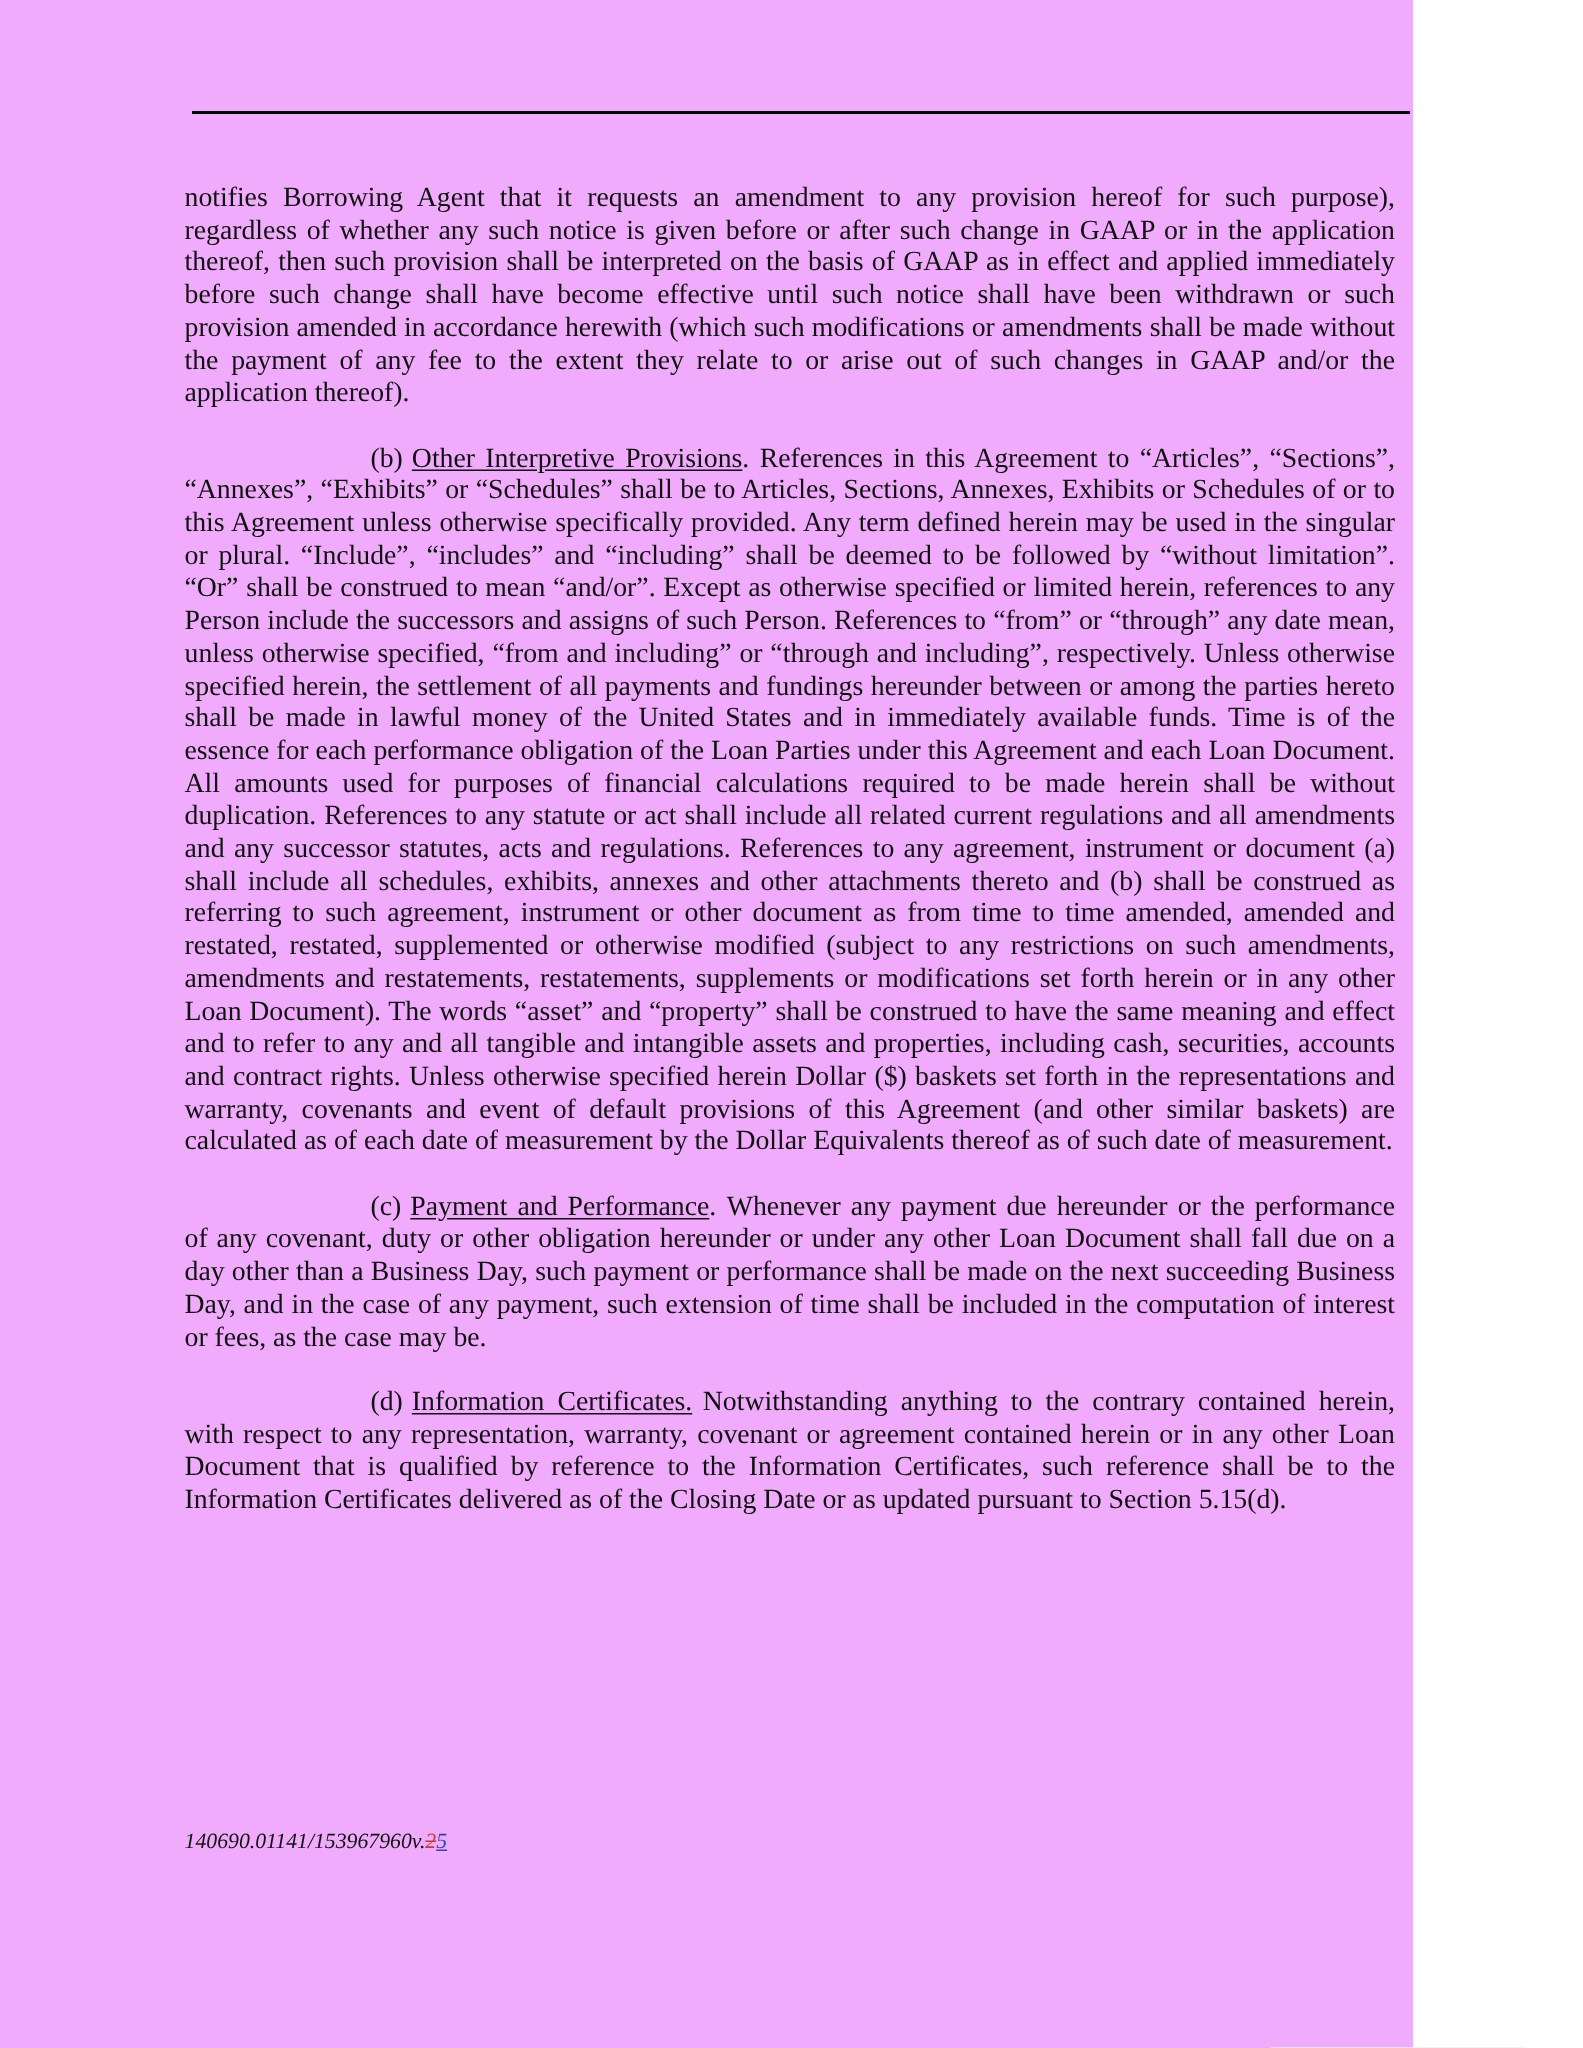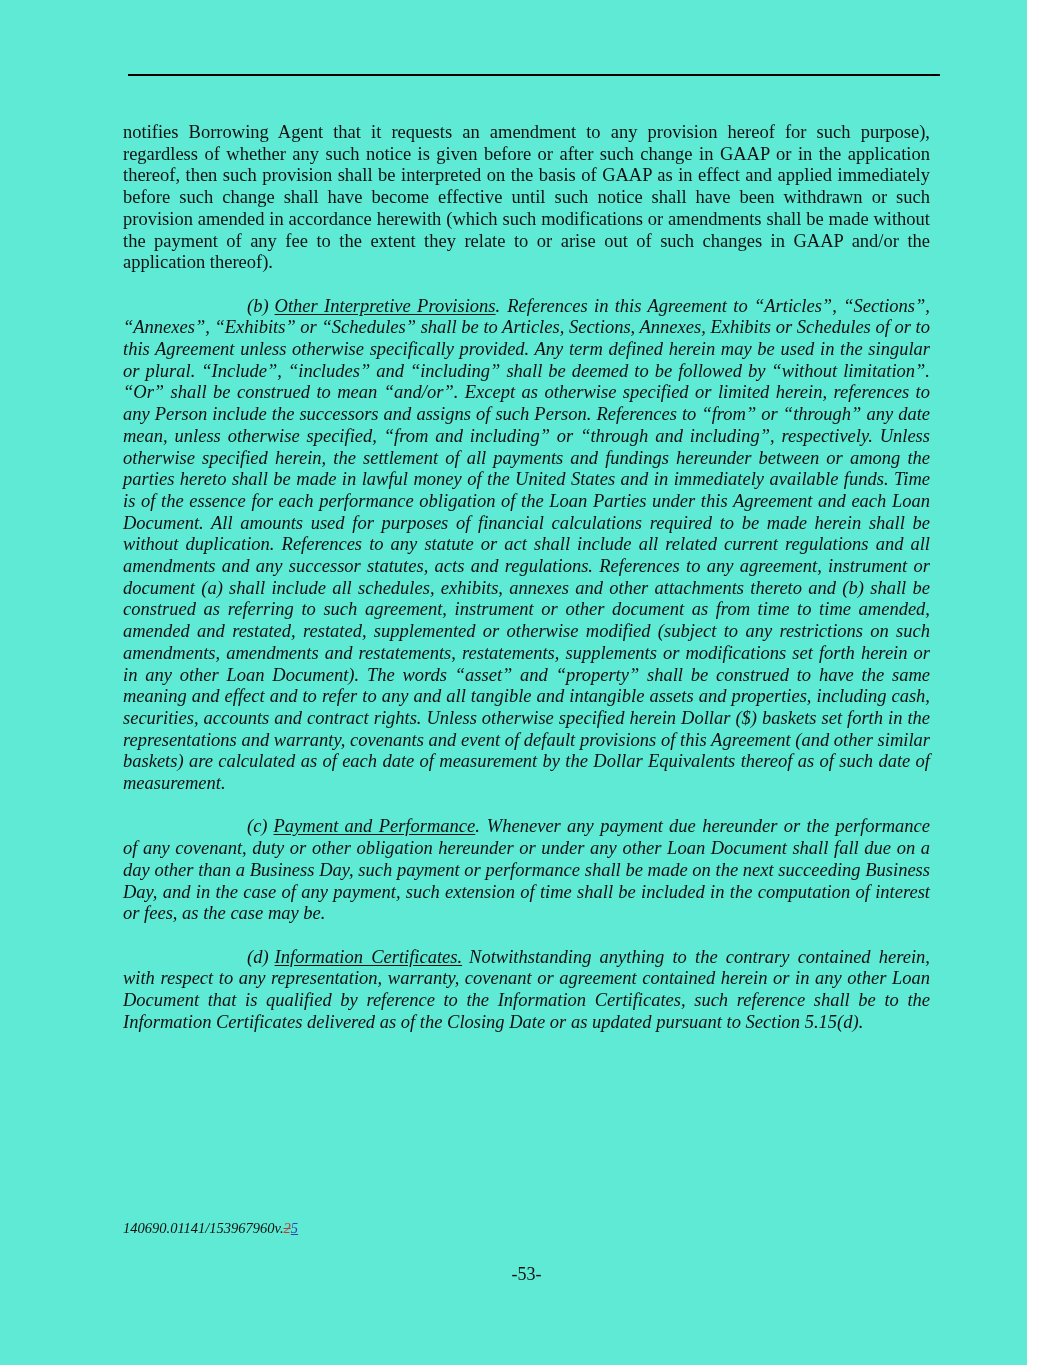--- a/index.html
+++ b/index.html
@@ -9,9 +9,9 @@
   }
   .page {
     position: relative;
-    width: 1027px;
+    width: 942px;
     height: 1365px;
-    background: #5eead4;
+    background: #f0abfc;
     overflow: hidden;
     font-family: "Liberation Serif", serif;
     color: #111111;

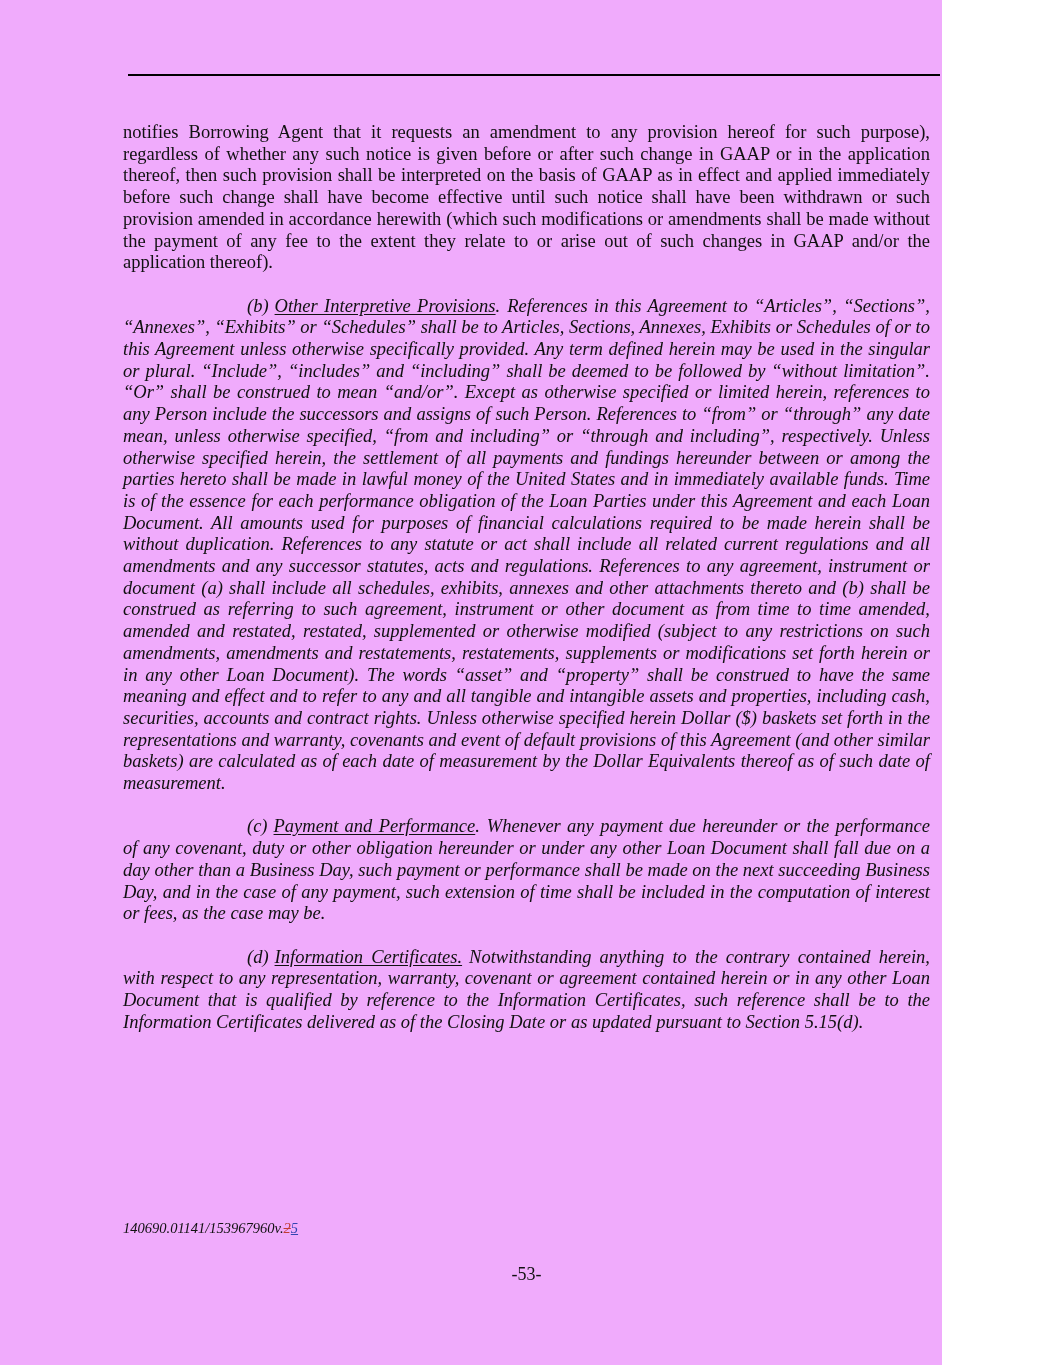--- a/index.html
+++ b/index.html
@@ -38,7 +38,6 @@
   }
   .content p.indented {
     text-indent: 124px;
-    font-style: italic;
   }
   .sec-label {
     margin-right: 6px;

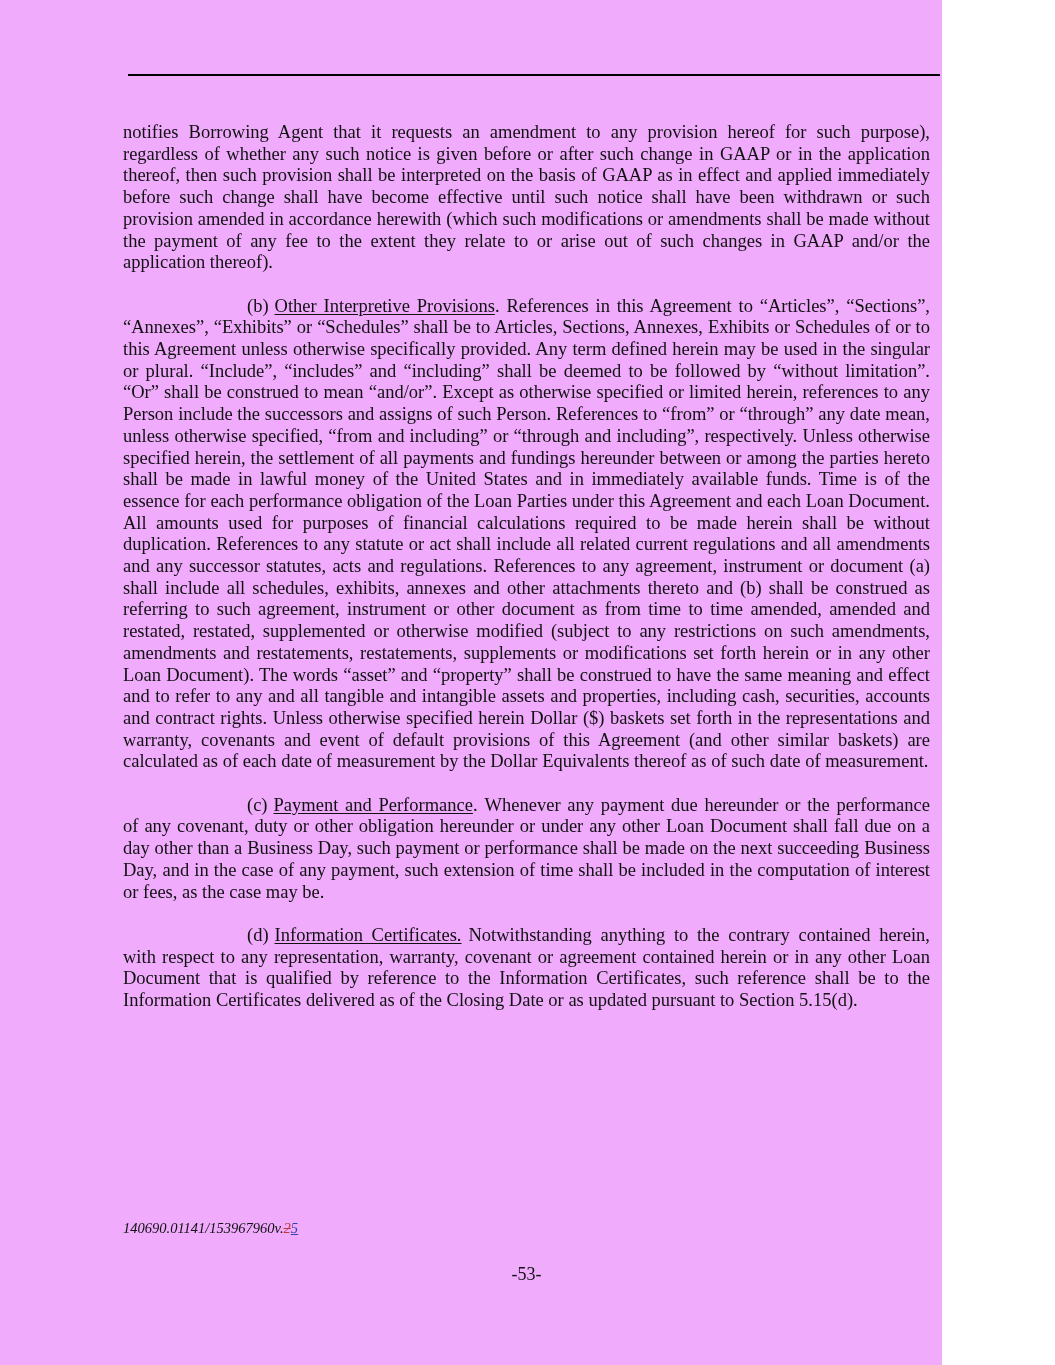--- a/index.html
+++ b/index.html
@@ -111,7 +111,6 @@
   </div>
 
 
-  <div class="page-number">-53-</div>
 
   <div class="doc-id"><span>140690.01141/153967960v.</span><span class="redline-del">2</span><span class="redline-ins">5</span></div>
 

